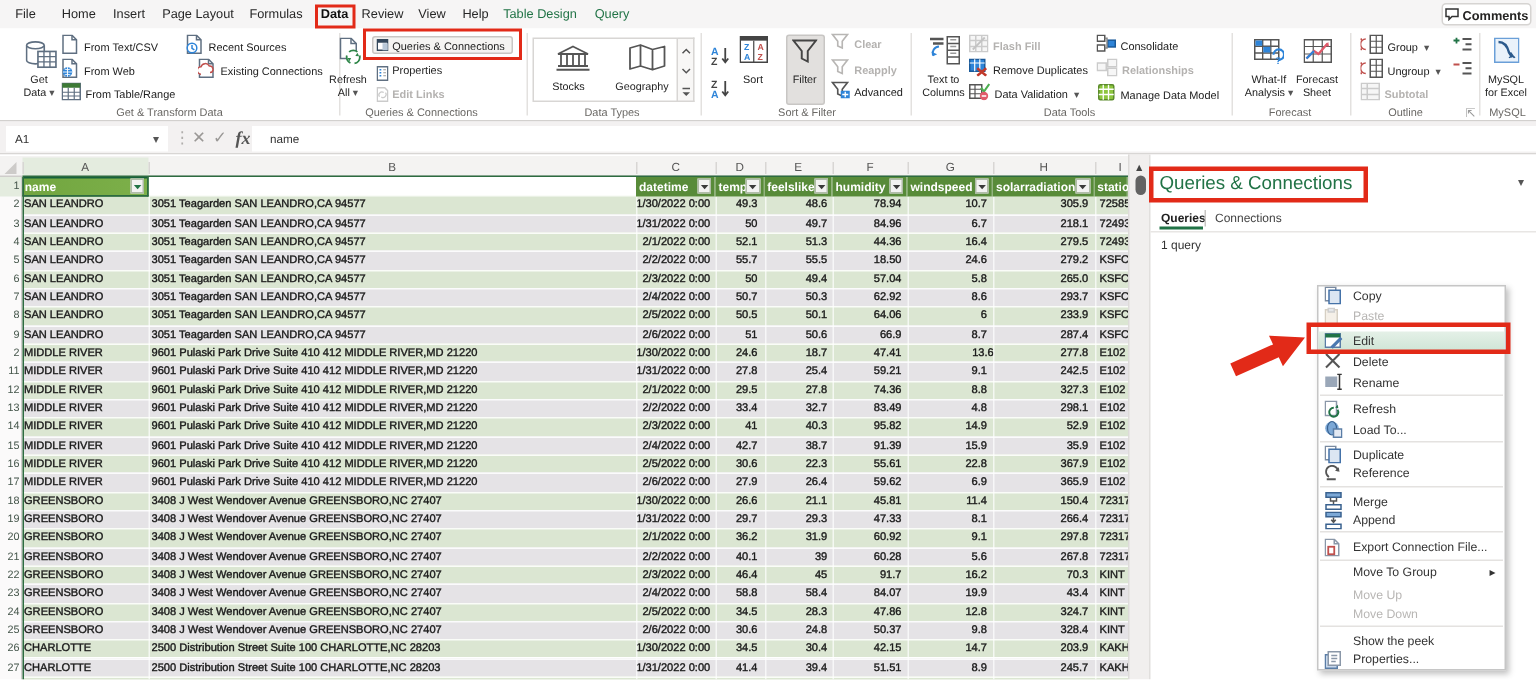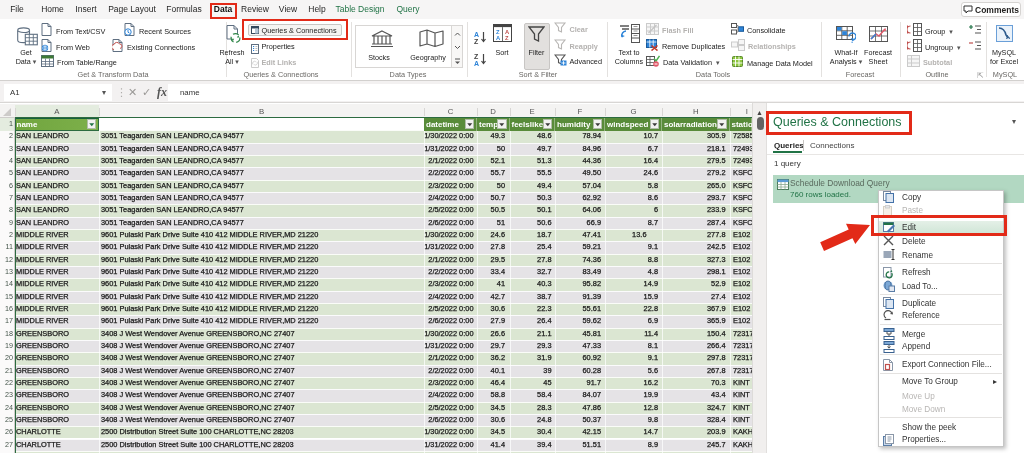--- a/index.html
+++ b/index.html
@@ -142,7 +142,7 @@
             <circle cx="4" cy="9" r="3.2" fill="#fff" stroke="#2e84d8"></circle>
             <path d="M4 7 v2.2 l1.6 1" stroke="#2e84d8" fill="none"></path>
           </svg></span>Recent Sources</div>
-<div class="rbtn-small" style="left:112px;top:20px"><span class="ric"><svg width="12" height="13" viewBox="0 0 12 13">
+<div class="rbtn-small" style="left:132px;top:20px"><span class="ric"><svg width="12" height="13" viewBox="0 0 12 13">
             <path d="M1 0.5 h6 l3 3 v9 h-9 Z" fill="#fff" stroke="#5f6f81"></path>
             <path d="M7 0.5 v3 h3" fill="none" stroke="#5f6f81"></path>
             <path d="M2 10.5 a2.5 2.5 0 0 1 0 -5 a3 3 0 0 1 5.5 -0.5 a2.2 2.2 0 0 1 0.5 4.4" fill="#fff" stroke="#c0504d"></path>

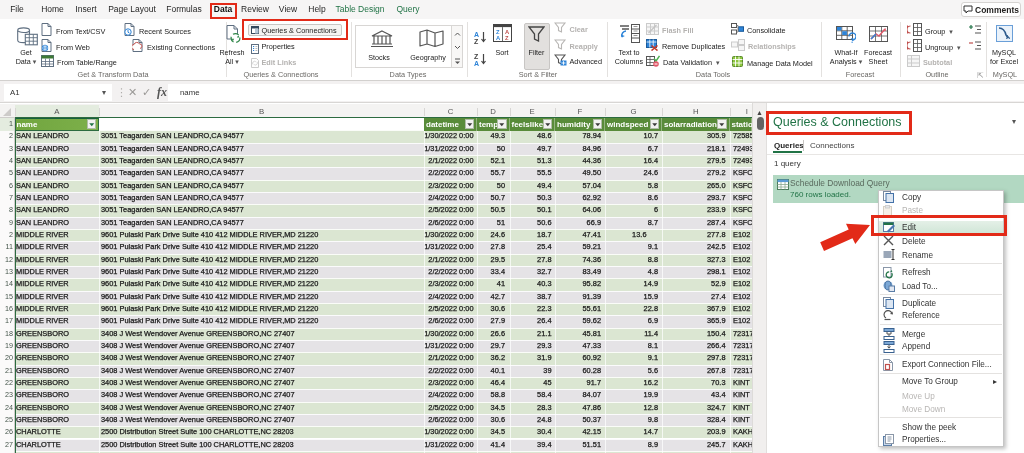--- a/index.html
+++ b/index.html
@@ -422,7 +422,7 @@
 <div class="c cr" style="left:409.5px;width:49.5px">2/2/2022 0:00</div>
 <div class="c cr" style="left:462.5px;width:28px">55.7</div>
 <div class="c cr" style="left:495px;width:42px">55.5</div>
-<div class="c cr" style="left:540.5px;width:46px">49.50</div>
+<div class="c cr" style="left:540.5px;width:46px">18.50</div>
 <div class="c cr" style="left:590.5px;width:53px">24.6</div>
 <div class="c cr" style="left:647.5px;width:63.5px">279.2</div>
 <div class="c cl" style="left:718.5px;width:19.0px">KSFC</div>

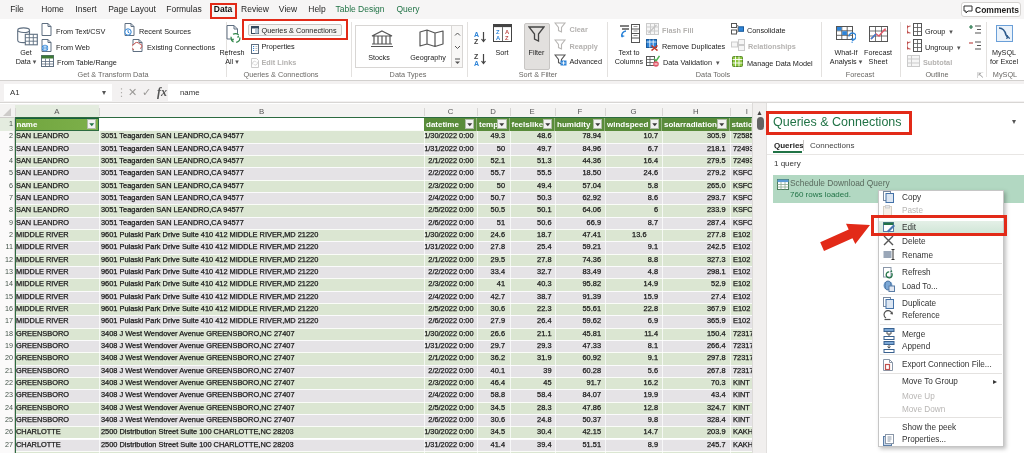--- a/index.html
+++ b/index.html
@@ -812,17 +812,6 @@
 <div id="punder"></div>
       <div id="pline"></div>
 <div id="pcount">1 query</div>
-<div id="qitem">
-<div id="qicon">
-          <svg width="12" height="11" viewBox="0 0 12 11">
-            <rect x="0.5" y="0.5" width="11" height="10" fill="#fff" stroke="#4a7a5a"></rect>
-            <rect x="0.5" y="0.5" width="11" height="2.6" fill="#5b9bd5"></rect>
-            <path d="M0.5 5.5 h11 M0.5 8 h11 M4 3 v7.5 M8 3 v7.5" stroke="#8aa890" stroke-width="0.8"></path>
-          </svg>
-        </div>
-<div class="t1">Schedule Download Query</div>
-<div class="t2">760 rows loaded.</div>
-</div>
 </div>
 <div id="cmenu"></div>
 <div class="mi" style="top:190.8px">

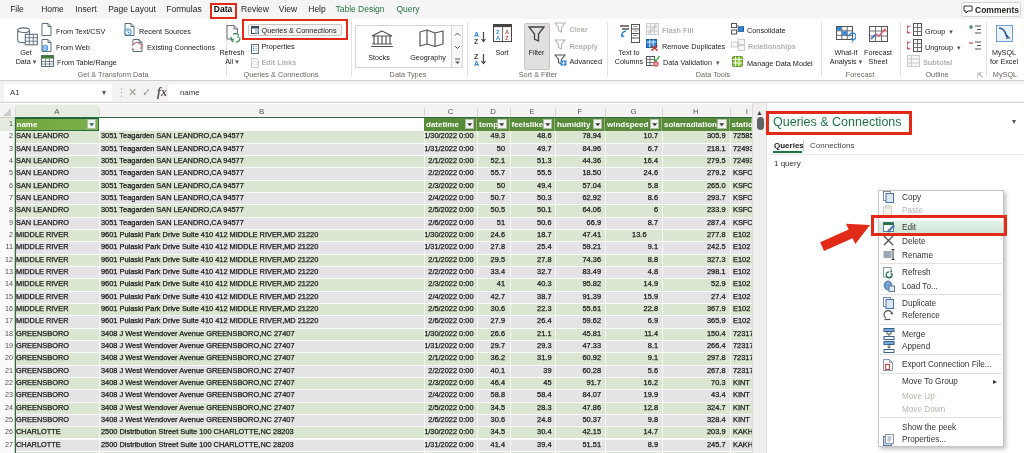--- a/index.html
+++ b/index.html
@@ -478,7 +478,7 @@
 <div class="c cr" style="left:462.5px;width:28px">24.6</div>
 <div class="c cr" style="left:495px;width:42px">18.7</div>
 <div class="c cr" style="left:540.5px;width:46px">47.41</div>
-<div class="c cr" style="left:596px;width:36px">13.6</div>
+<div class="c cr" style="left:576px;width:72px">13.6</div>
 <div class="c cr" style="left:647.5px;width:63.5px">277.8</div>
 <div class="c cl" style="left:718.5px;width:19.0px">E102</div>
 </div>

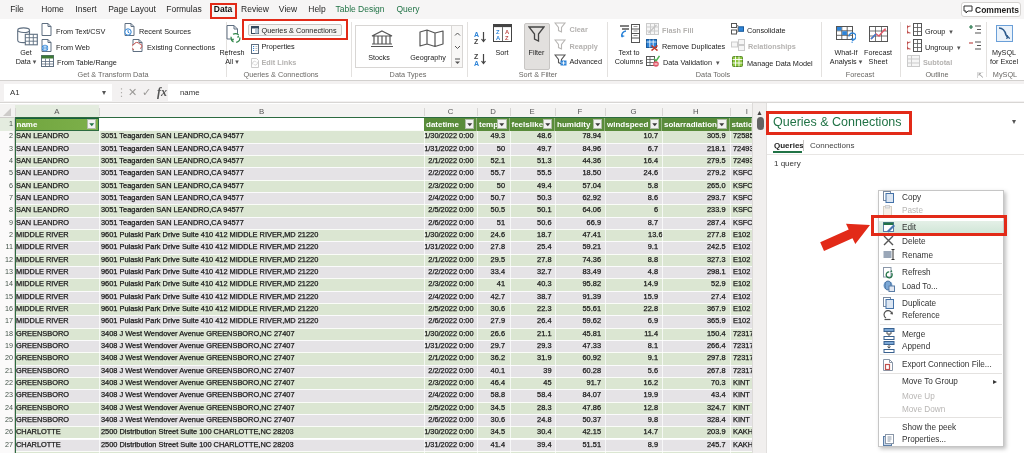--- a/index.html
+++ b/index.html
@@ -534,7 +534,7 @@
 <div class="c cr" style="left:495px;width:42px">38.7</div>
 <div class="c cr" style="left:540.5px;width:46px">91.39</div>
 <div class="c cr" style="left:590.5px;width:53px">15.9</div>
-<div class="c cr" style="left:647.5px;width:63.5px">27.4</div>
+<div class="c cr" style="left:647.5px;width:63.5px">35.9</div>
 <div class="c cl" style="left:718.5px;width:19.0px">E102</div>
 </div>
 <div class="row rg" style="top:302.9px">

